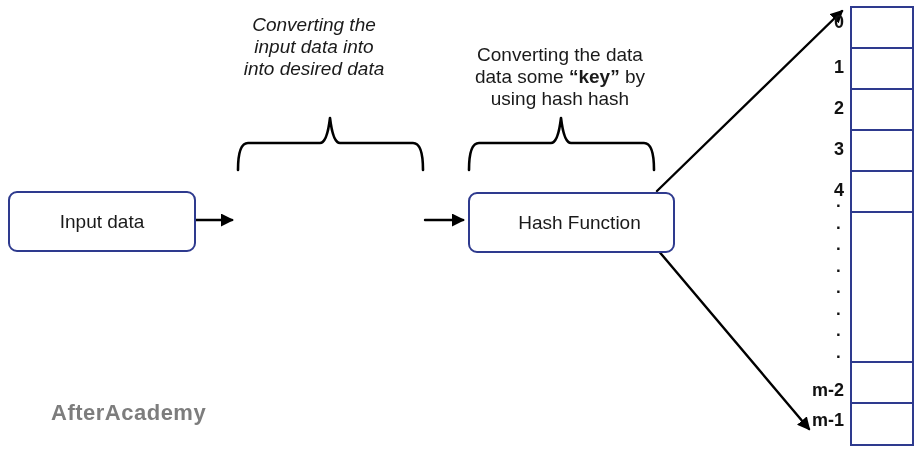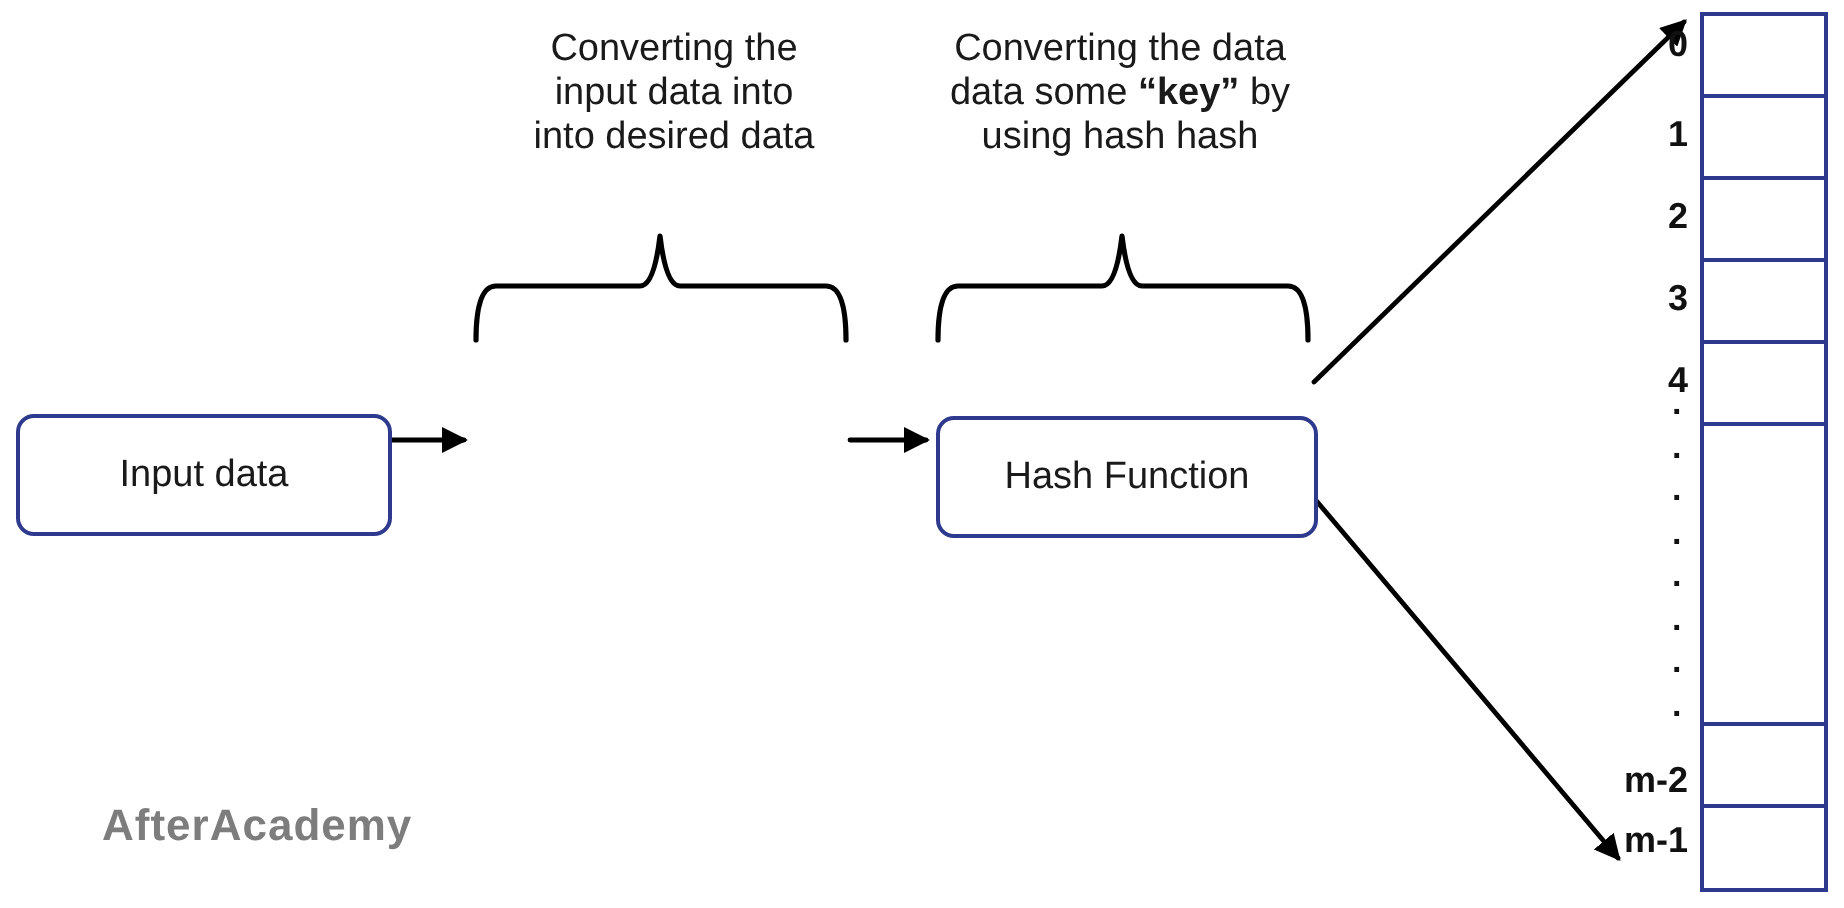--- a/index.html
+++ b/index.html
@@ -24,7 +24,7 @@
 
   .ann { position:absolute; top:14px; width:220px; text-align:center;
          font-size:19px; line-height:22px; color:#1a1a1a; }
-  .ann1 { left:227px; }
+  .ann1 { left:204px;font-style:italic; }
   .ann2 { left:450px; }
 
   .array {

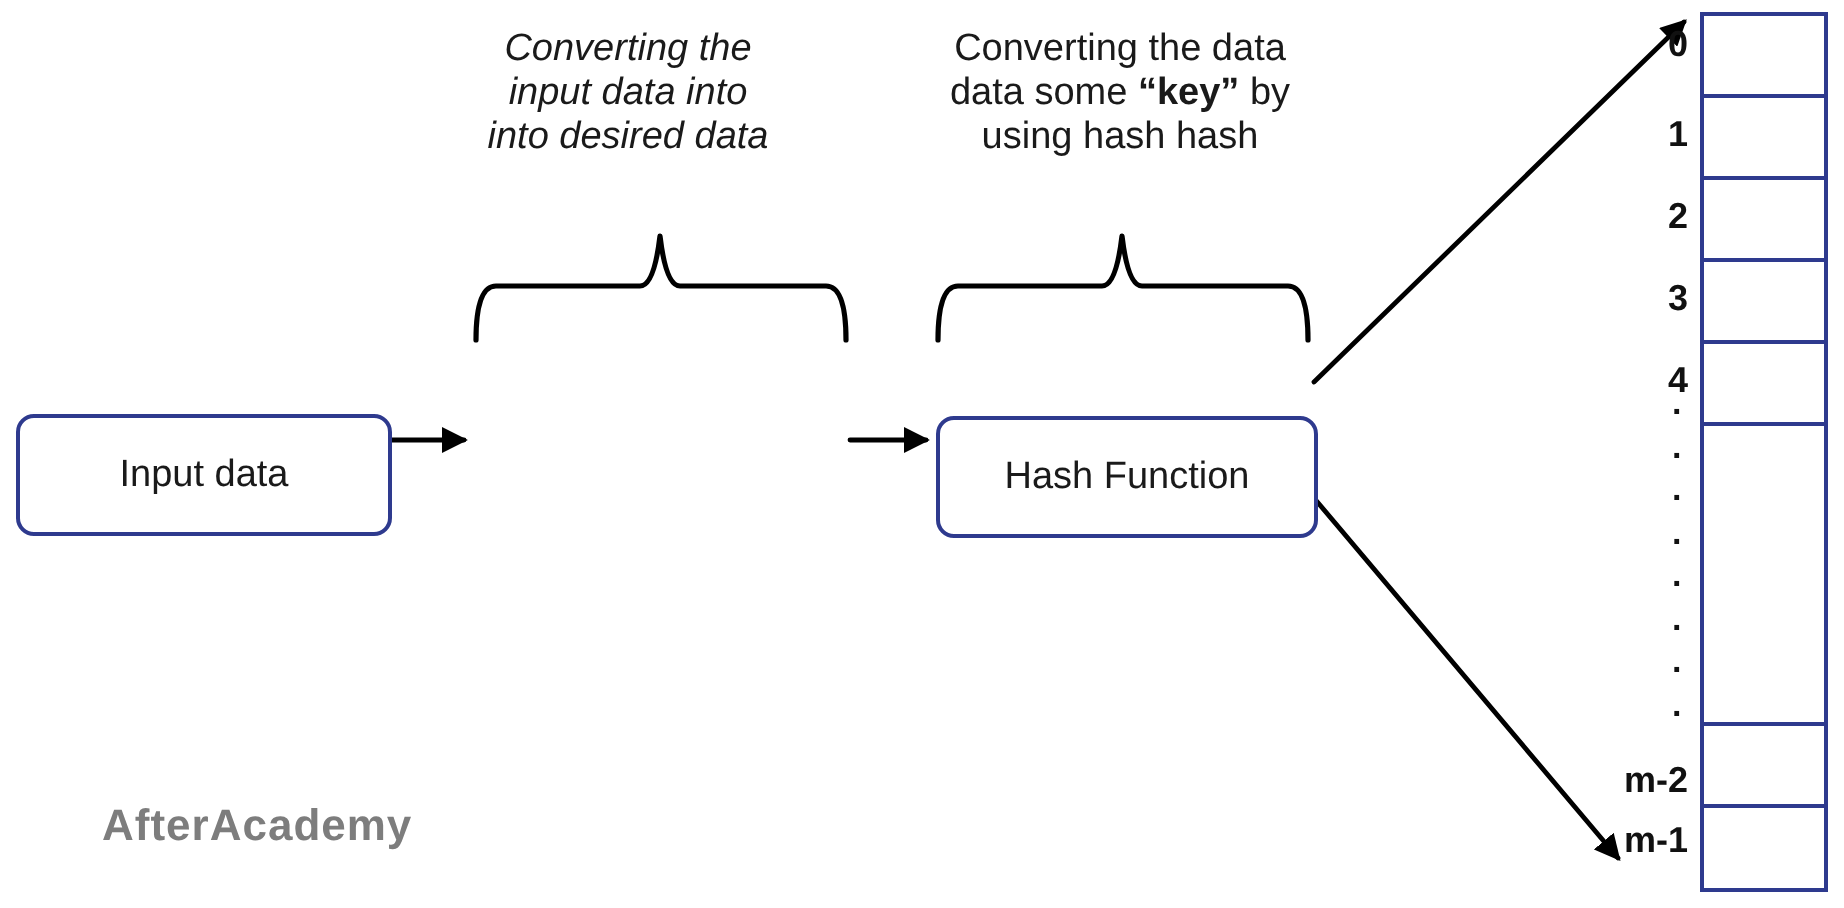--- a/index.html
+++ b/index.html
@@ -25,7 +25,7 @@
   .ann { position:absolute; top:14px; width:220px; text-align:center;
          font-size:19px; line-height:22px; color:#1a1a1a; }
   .ann1 { left:204px;font-style:italic; }
-  .ann2 { left:450px; }
+  .ann2 { left:450px;margin-top:30px; }
 
   .array {
     position:absolute; left:850px; top:6px; width:64px; height:440px;

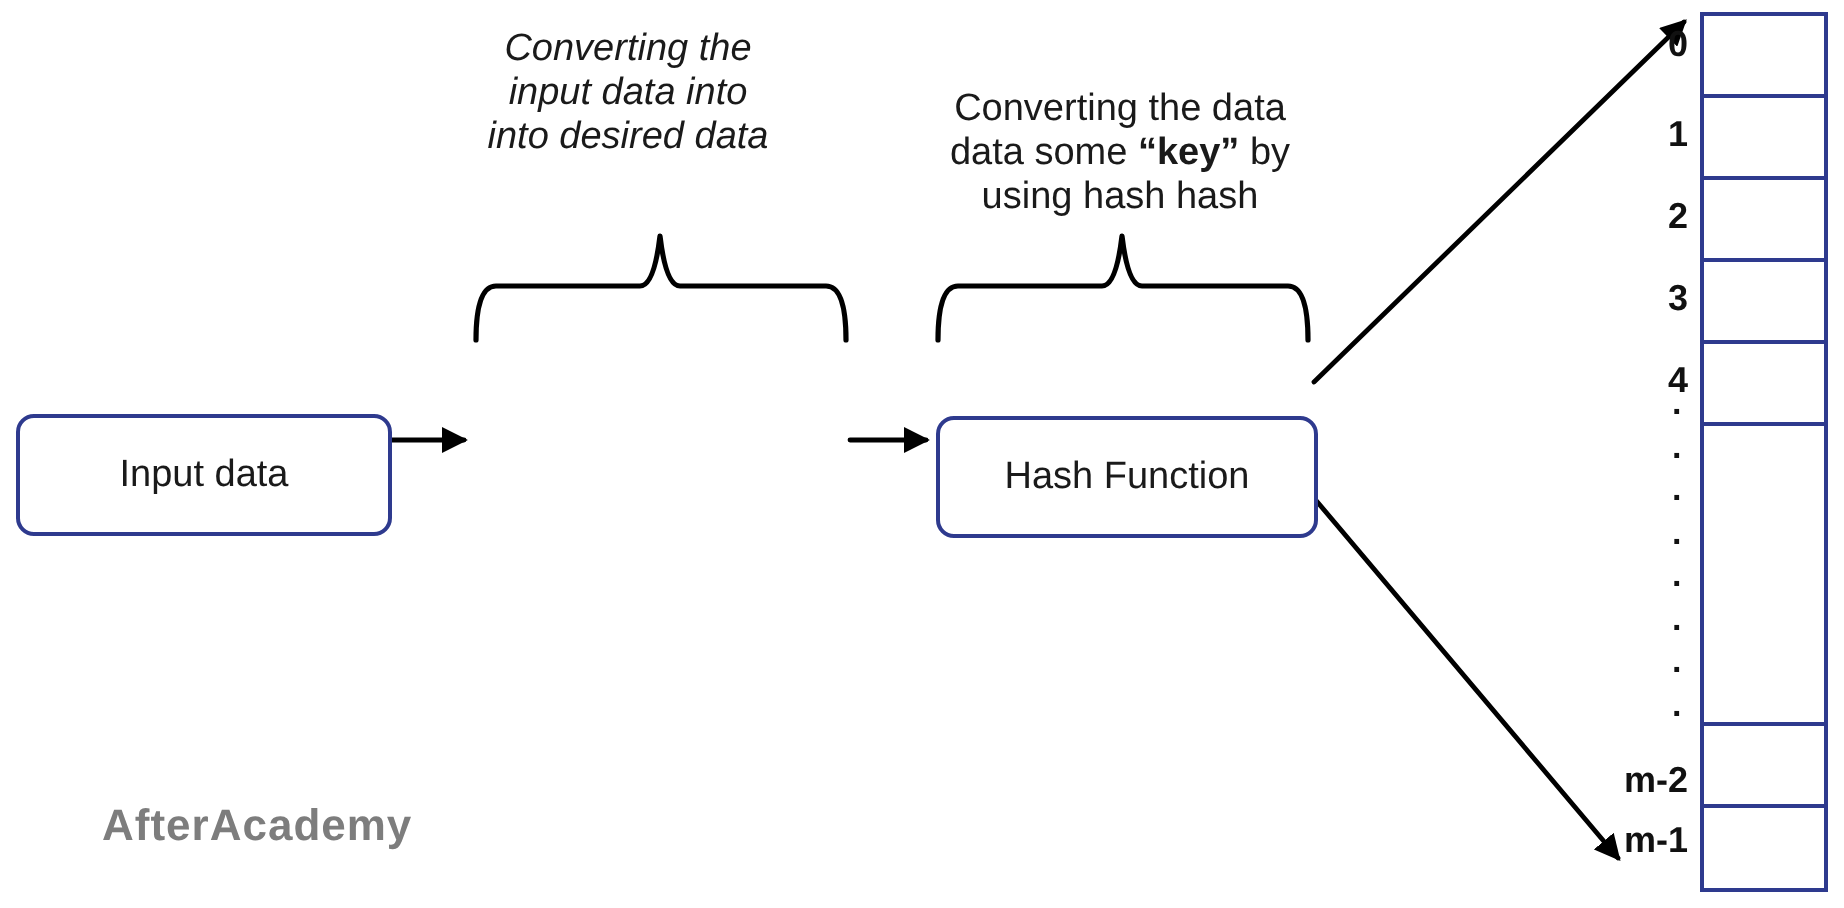--- a/index.html
+++ b/index.html
@@ -16,7 +16,7 @@
   .box {
     position:absolute; border:2px solid var(--box-border); border-radius:9px;
     background:#fff; display:flex; align-items:center; justify-content:center;
-    font-size:19px; color:#1a1a1a;margin-top:16px;
+    font-size:19px; color:#1a1a1a;
   }
   .box1 { left:8px;   top:191px; width:184px; height:57px; }
   .box2 { left:237px; top:192px; width:186px; height:57px; }

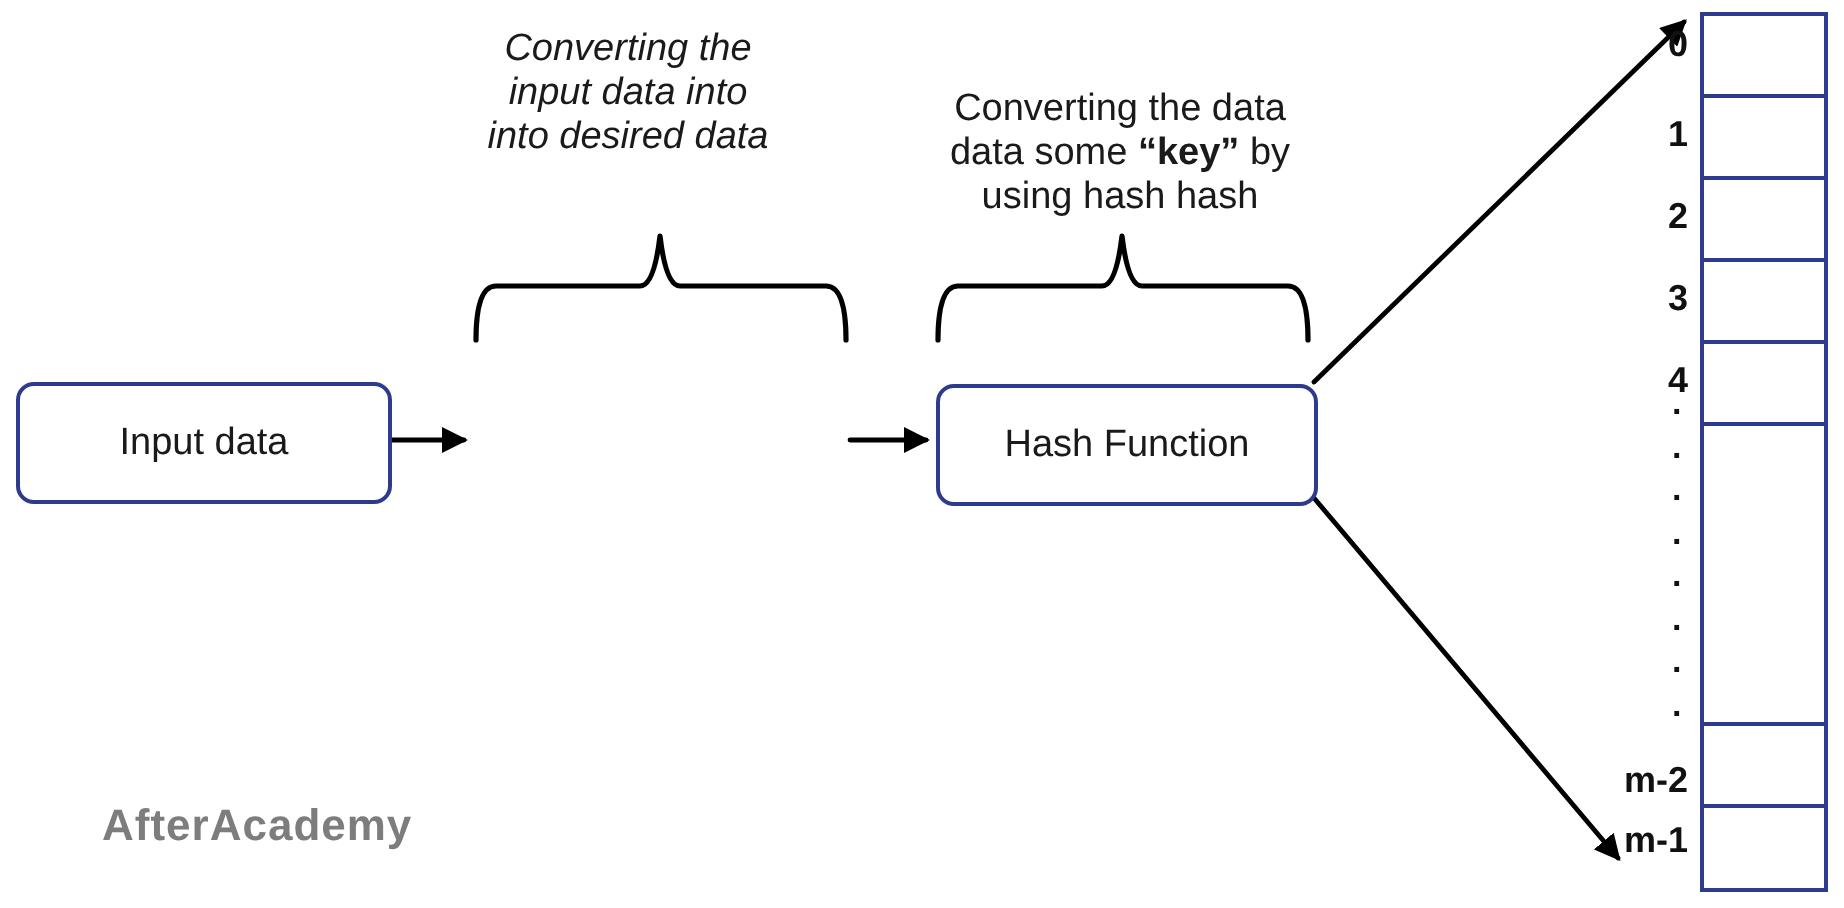--- a/index.html
+++ b/index.html
@@ -20,7 +20,7 @@
   }
   .box1 { left:8px;   top:191px; width:184px; height:57px; }
   .box2 { left:237px; top:192px; width:186px; height:57px; }
-  .box3 { left:468px; top:192px; width:187px; height:57px; }
+  .box3 { left:468px; top:192px; width:187px; height:57px;padding-left:16px; }
 
   .ann { position:absolute; top:14px; width:220px; text-align:center;
          font-size:19px; line-height:22px; color:#1a1a1a; }

